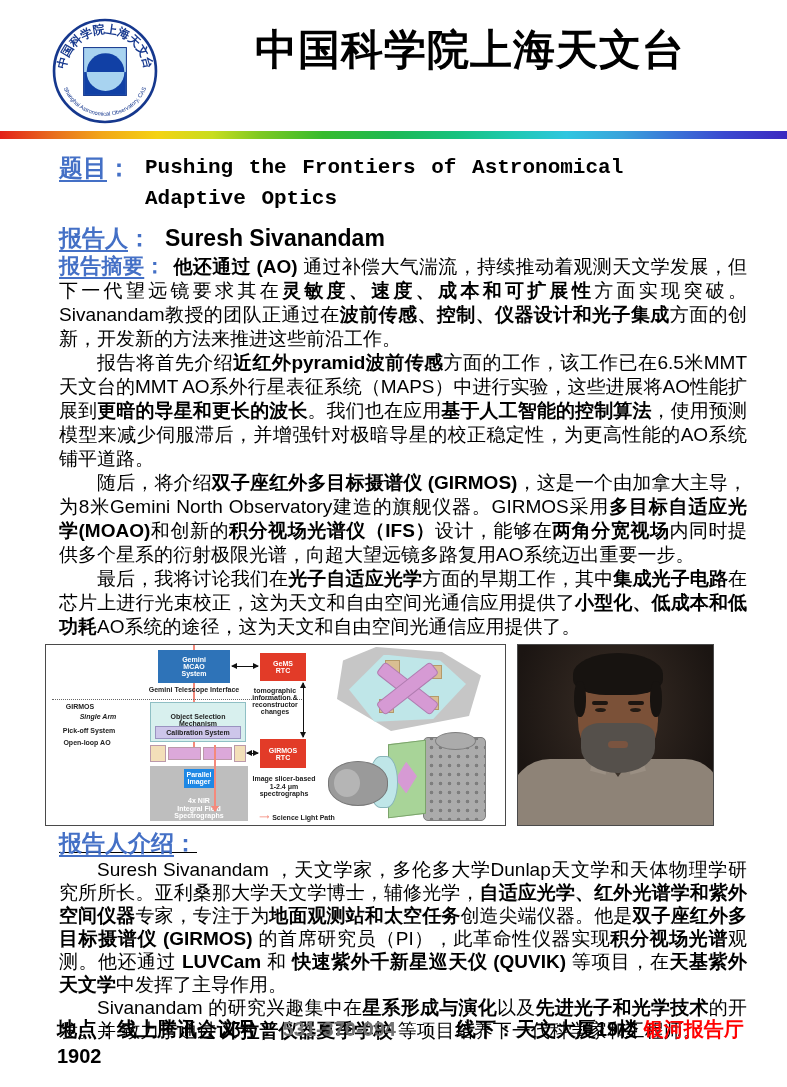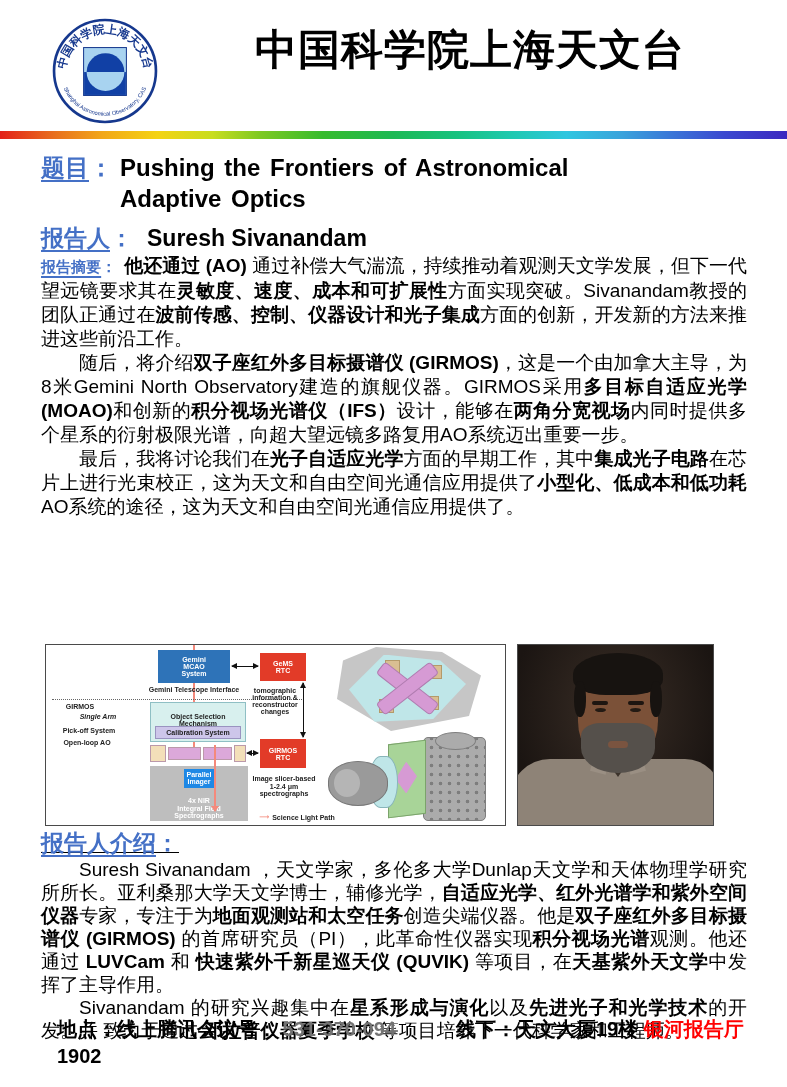--- a/index.html
+++ b/index.html
@@ -19,7 +19,7 @@
       #2fc6e0 72%,#3aa3dc 79%,#3a78d8 85%,#3b49d0 92%,#3c28c0 100%); }
 
   
-  .sec { position:absolute; left:41px; right:40px; }
+  .sec { position:absolute; left:59px; right:40px; }
   .lbl { color:var(--accent-blue,#4470C6); font-weight:bold; white-space:nowrap; }
   .lbl .u { text-decoration:underline; text-decoration-thickness:2px; text-underline-offset:4px; }
 

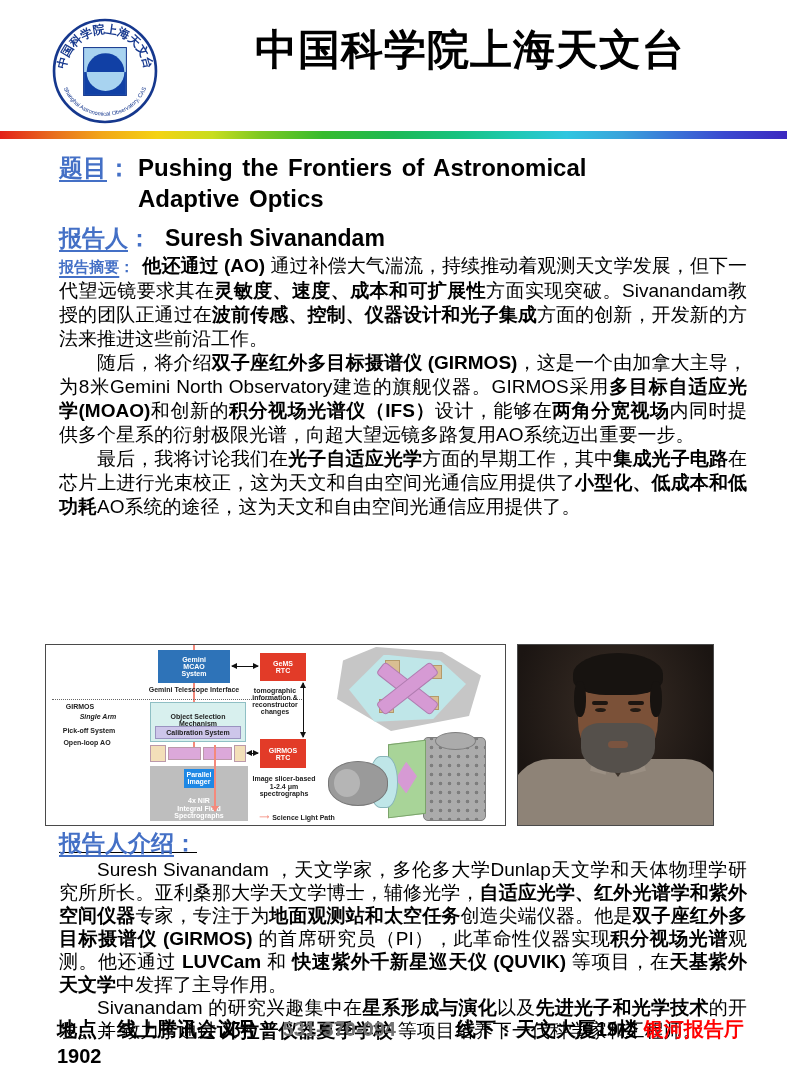--- a/index.html
+++ b/index.html
@@ -26,8 +26,8 @@
   
   .sec-title { top:152px; display:flex; }
   .sec-title .lbl { font-size:24px; line-height:31px; }
-  .title-en { font-size:24px; font-weight:bold; line-height:31px; margin-left:7px;
-              white-space:pre-line; word-spacing:3px; }
+  .title-en { font-size:21px; font-weight:bold; line-height:31px; margin-left:14px;
+              white-space:pre-line; word-spacing:3px;font-family:Liberation Mono, monospace; }
   .sec-speakers { top:223px; height:32px; font-size:23px; }
   .sec-speakers .lbl { font-size:23px; }
   .speaker-name { font-weight:bold; margin-left:14px; }

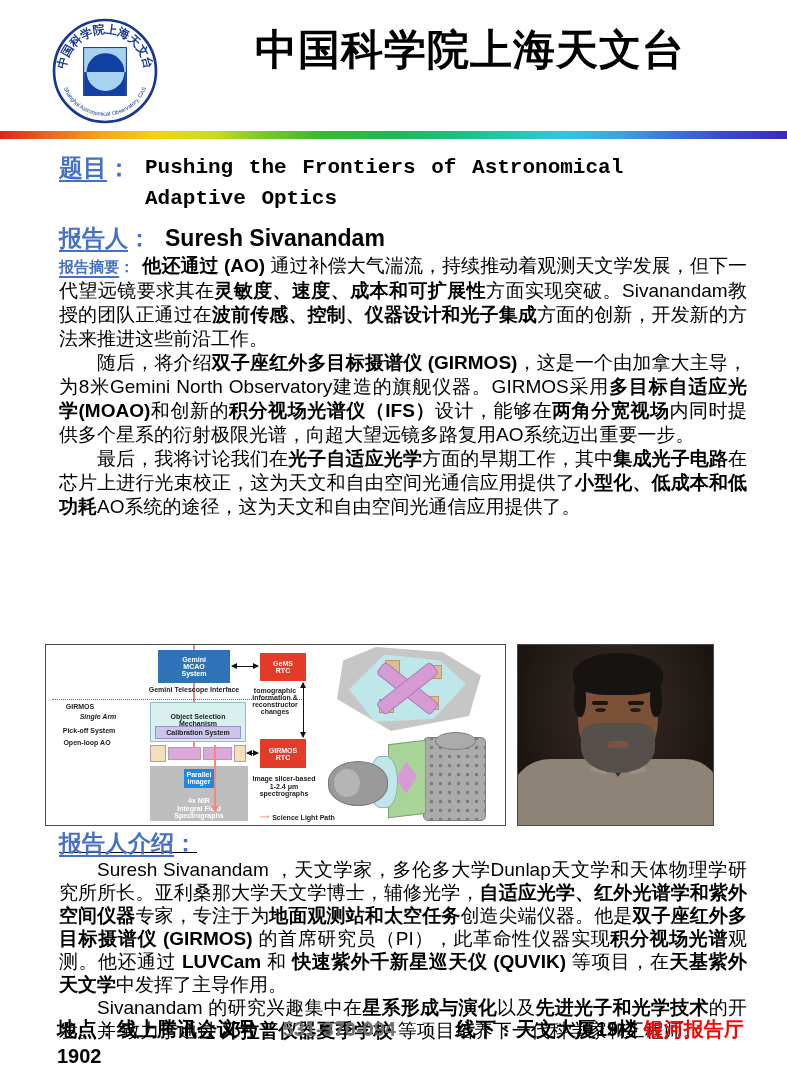--- a/index.html
+++ b/index.html
@@ -40,7 +40,7 @@
   .bodytext p.ind { text-indent:2em; }
   .bodytext .b { font-weight:bold; }
   .sec-abstract { top:254px; }
-  .sec-abstract .lbl { font-size:15px; margin-right:8px; }
+  .sec-abstract .lbl { font-size:21px; margin-right:8px; }
   .sec-intro-h { top:828px;text-decoration:underline; }
   .sec-intro-h .lbl { font-size:23px; }
   .sec-intro { top:858px; line-height:23px; }

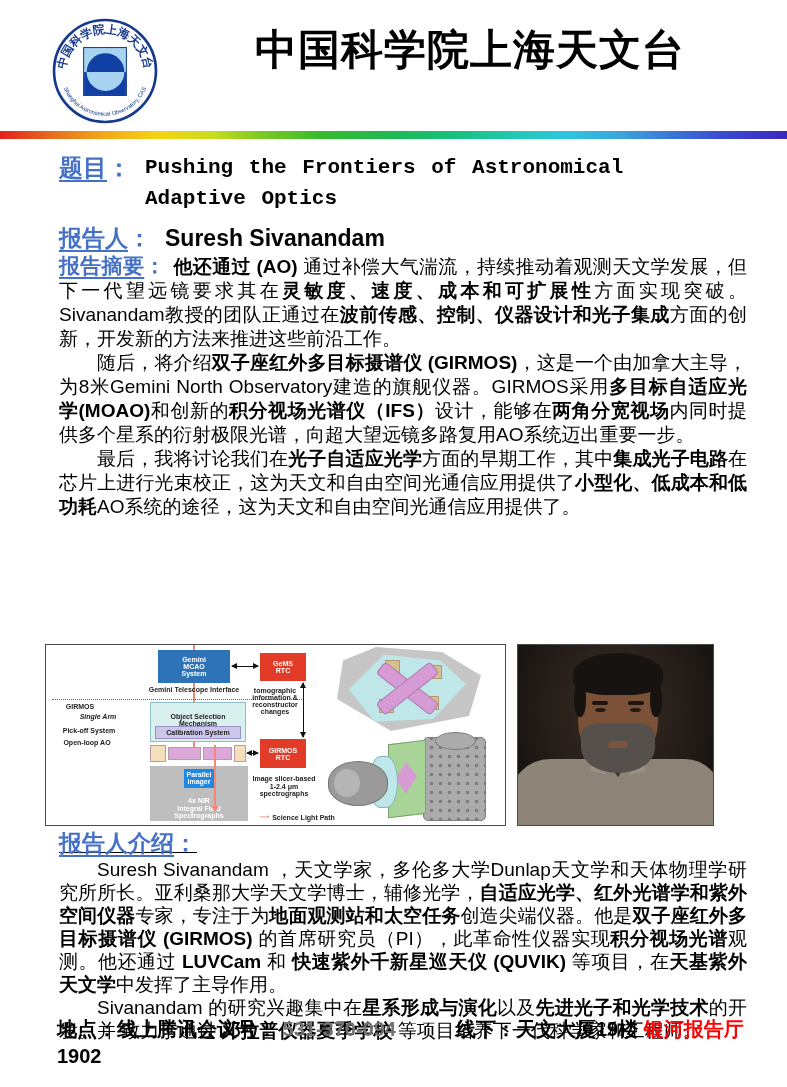--- a/index.html
+++ b/index.html
@@ -199,6 +199,7 @@
 
   <div class="sec sec-abstract bodytext">
     <p><span class="lbl"><span class="u">报告摘要</span><span>：</span></span><span><span class="b">他还通过 (AO) </span><span>通过补偿大气湍流，持续推动着观测天文学发展，但下一代望远镜要求其在</span><span class="b">灵敏度、速度、成本和可扩展性</span><span>方面实现突破。Sivanandam教授的团队正通过在</span><span class="b">波前传感、控制、仪器设计和光子集成</span><span>方面的创新，开发新的方法来推进这些前沿工作。</span></span></p>
+    <p class="ind"><span>报告将首先介绍</span><span class="b">近红外pyramid波前传感</span><span>方面的工作，该工作已在6.5米MMT天文台的MMT AO系外行星表征系统（MAPS）中进行实验，这些进展将AO性能扩展到</span><span class="b">更暗的导星和更长的波长</span><span>。我们也在应用</span><span class="b">基于人工智能的控制算法</span><span>，使用预测模型来减少伺服滞后，并增强针对极暗导星的校正稳定性，为更高性能的AO系统铺平道路。</span></p>
     <p class="ind"><span>随后，将介绍</span><span class="b">双子座红外多目标摄谱仪 (GIRMOS)</span><span>，这是一个由加拿大主导，为8米Gemini North Observatory建造的旗舰仪器。GIRMOS采用</span><span class="b">多目标自适应光学(MOAO)</span><span>和创新的</span><span class="b">积分视场光谱仪（IFS）</span><span>设计，能够在</span><span class="b">两角分宽视场</span><span>内同时提供多个星系的衍射极限光谱，向超大望远镜多路复用AO系统迈出重要一步。</span></p>
     <p class="ind"><span>最后，我将讨论我们在</span><span class="b">光子自适应光学</span><span>方面的早期工作，其中</span><span class="b">集成光子电路</span><span>在芯片上进行光束校正，这为天文和自由空间光通信应用提供了</span><span class="b">小型化、低成本和低功耗</span><span>AO系统的途径，这为天文和自由空间光通信应用提供了。</span></p>
   </div>

